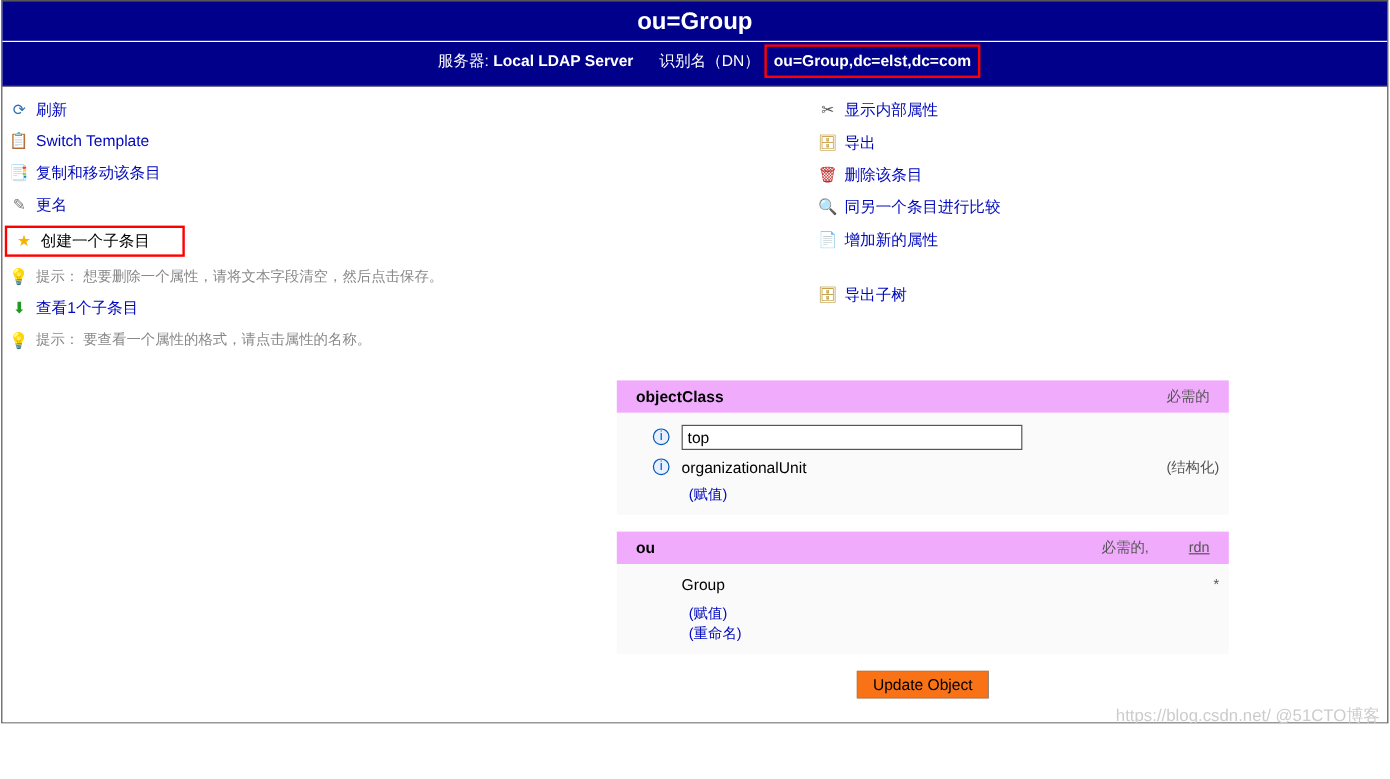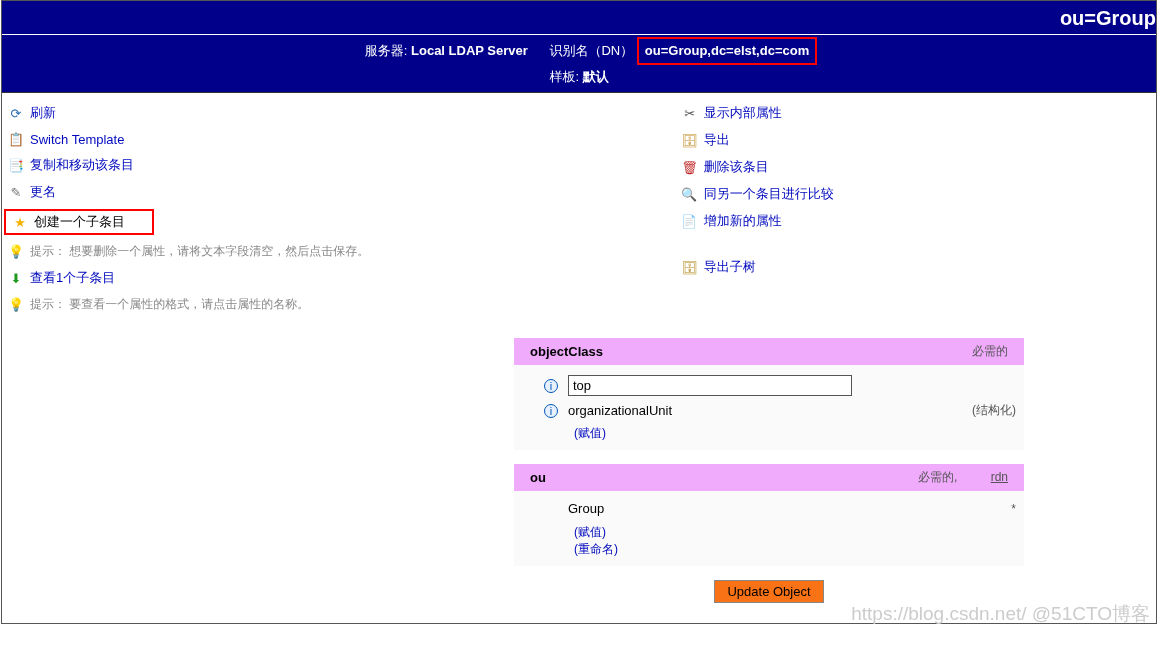--- a/index.html
+++ b/index.html
@@ -21,7 +21,7 @@
     border-bottom: 1px solid #333;
   }
   .header-title {
-    text-align: right;
+    text-align: center;
     font-size: 20px;
     font-weight: bold;
     padding: 6px 0 4px 0;

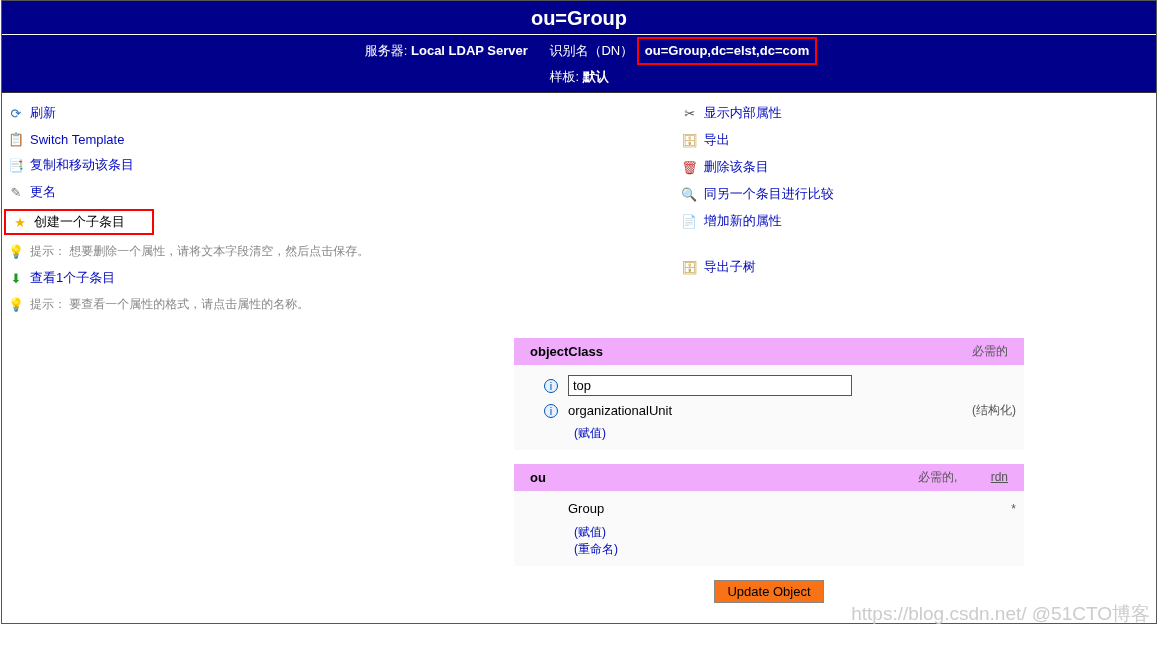--- a/index.html
+++ b/index.html
@@ -191,10 +191,6 @@
         <span class="header-label">识别名（DN）</span>
         <span class="dn-box">ou=Group,dc=elst,dc=com</span>
       </div>
-      <div class="row2">
-        <span class="header-label">样板:</span>
-        <span class="header-val" style="margin-right:0;">默认</span>
-      </div>
     </div>
   </div>
 

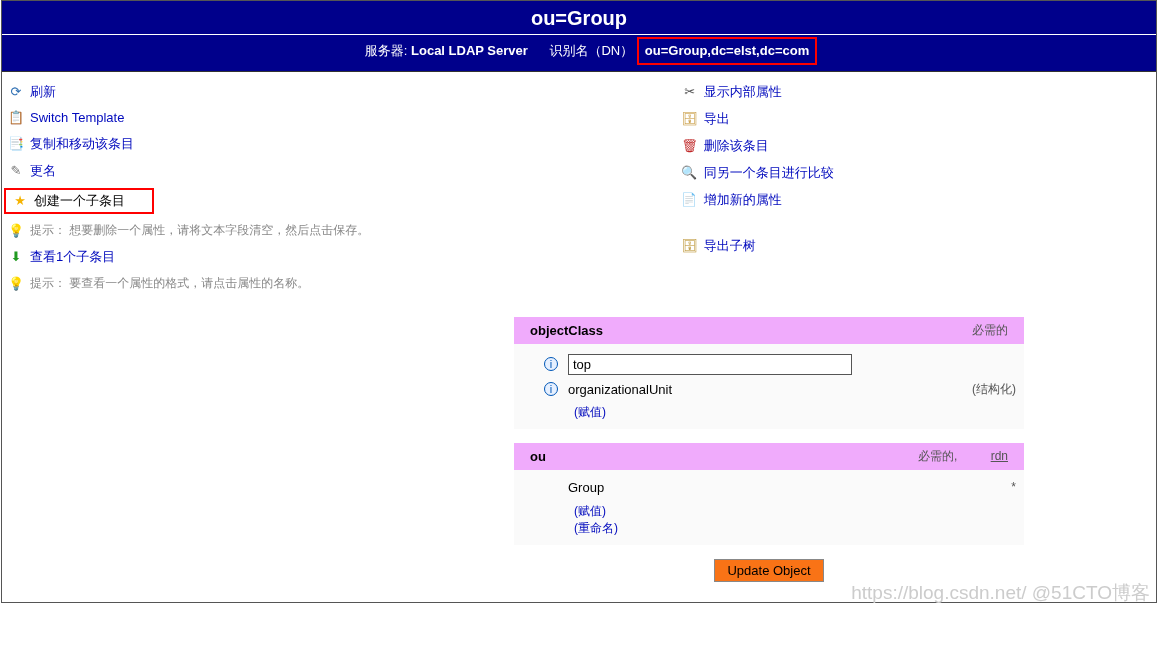--- a/index.html
+++ b/index.html
@@ -159,7 +159,7 @@
     right:6px;
     bottom:-4px;
     color:#ccc;
-    font-size:19px;
+    font-size:14px;
     pointer-events:none;
   }
   

